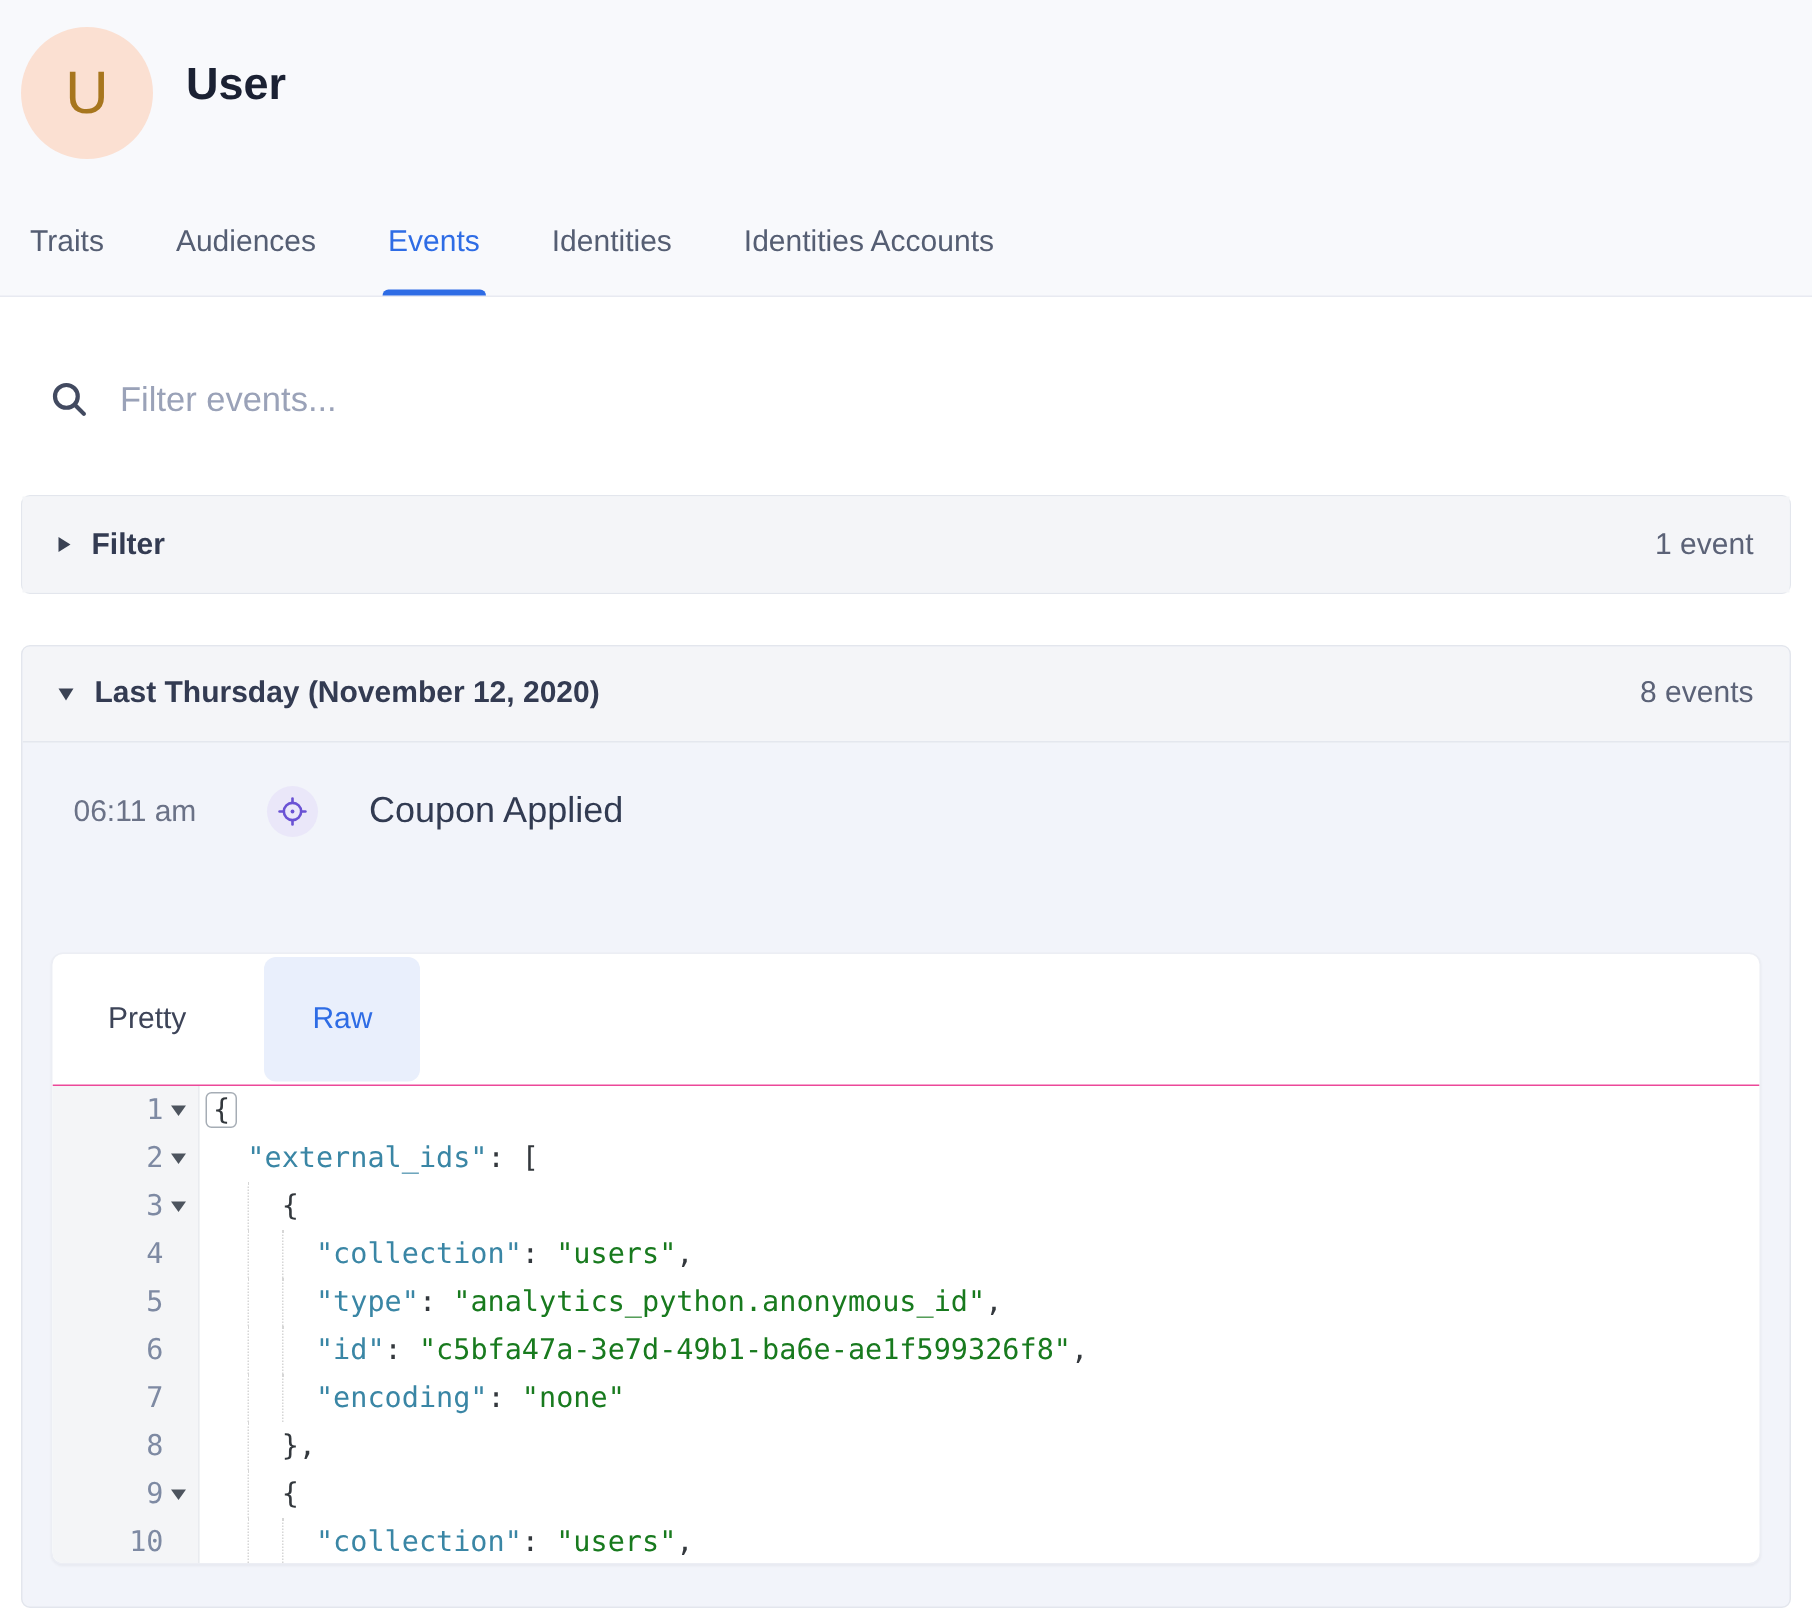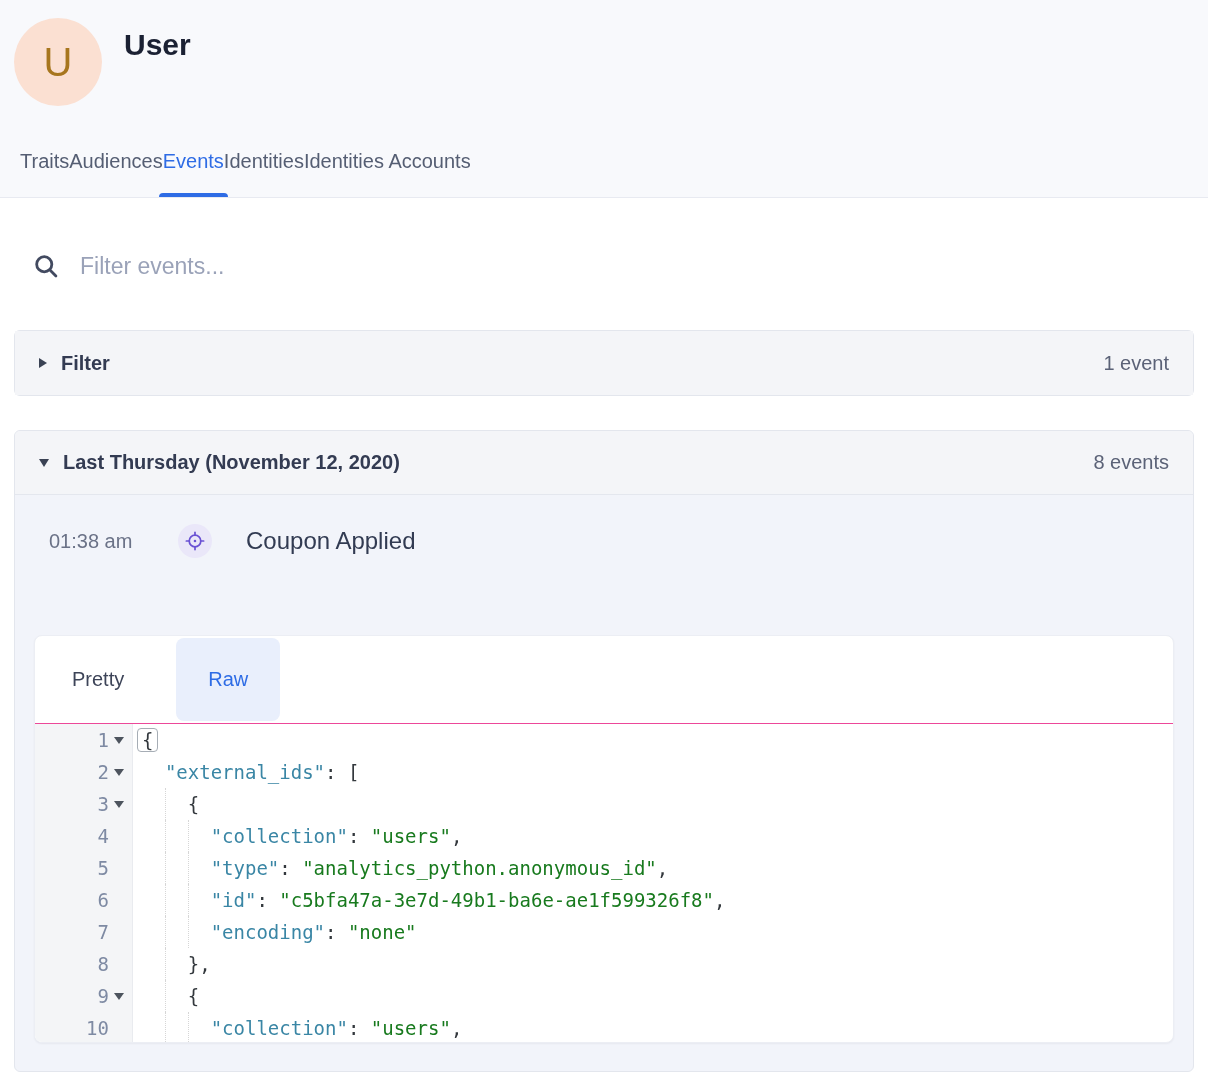--- a/index.html
+++ b/index.html
@@ -11,7 +11,7 @@
   .avatar { position:absolute; left:14px; top:18px; width:88px; height:88px; border-radius:50%;
             background:#fbe0d2; color:#a7761e; font-size:40px; display:flex;
             align-items:center; justify-content:center; }
-  .title { position:absolute; left:124px; top:28px; font-size:30px; font-weight:700; color:#1b2133; }
+  .title { position:absolute; left:124px; top:40px; font-size:30px; font-weight:700; color:#1b2133; }
   .tabs { position:absolute; left:20px; bottom:0; display:flex; }
   .tab { background:none; border:none; cursor:pointer; font-family:inherit;
          font-size:20px; color:#555e73; padding:0 0 24px 0; position:relative; }

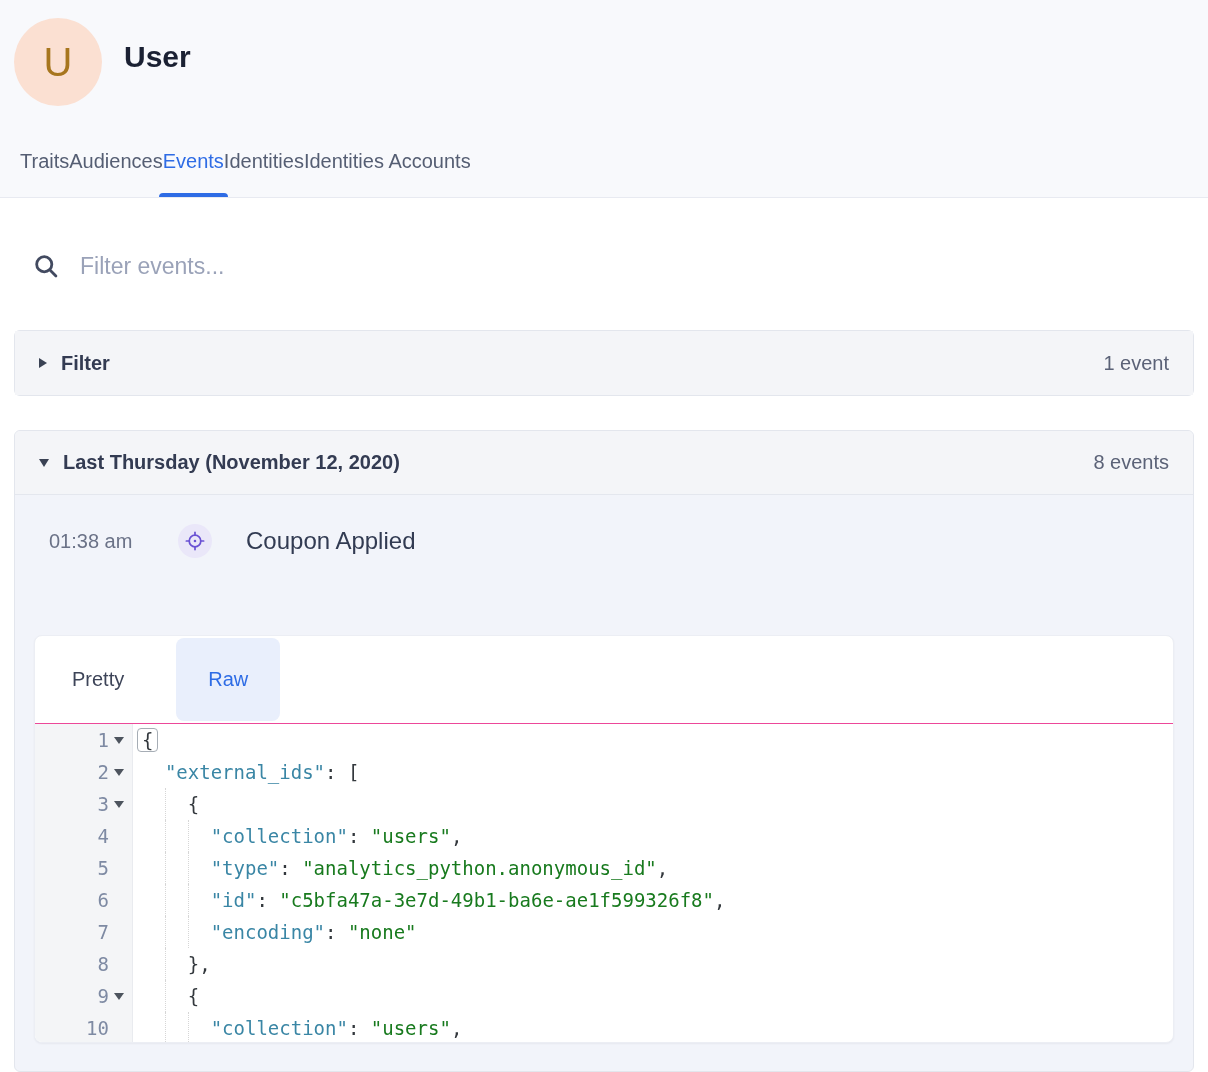--- a/index.html
+++ b/index.html
@@ -12,7 +12,7 @@
             background:#fbe0d2; color:#a7761e; font-size:40px; display:flex;
             align-items:center; justify-content:center; }
   .title { position:absolute; left:124px; top:40px; font-size:30px; font-weight:700; color:#1b2133; }
-  .tabs { position:absolute; left:20px; bottom:0; display:flex; }
+  .tabs { position:absolute; left:20px; bottom:0; display:flex; gap:48px; }
   .tab { background:none; border:none; cursor:pointer; font-family:inherit;
          font-size:20px; color:#555e73; padding:0 0 24px 0; position:relative; }
   .tab.active { color:#2e6ce5; font-weight:500; }

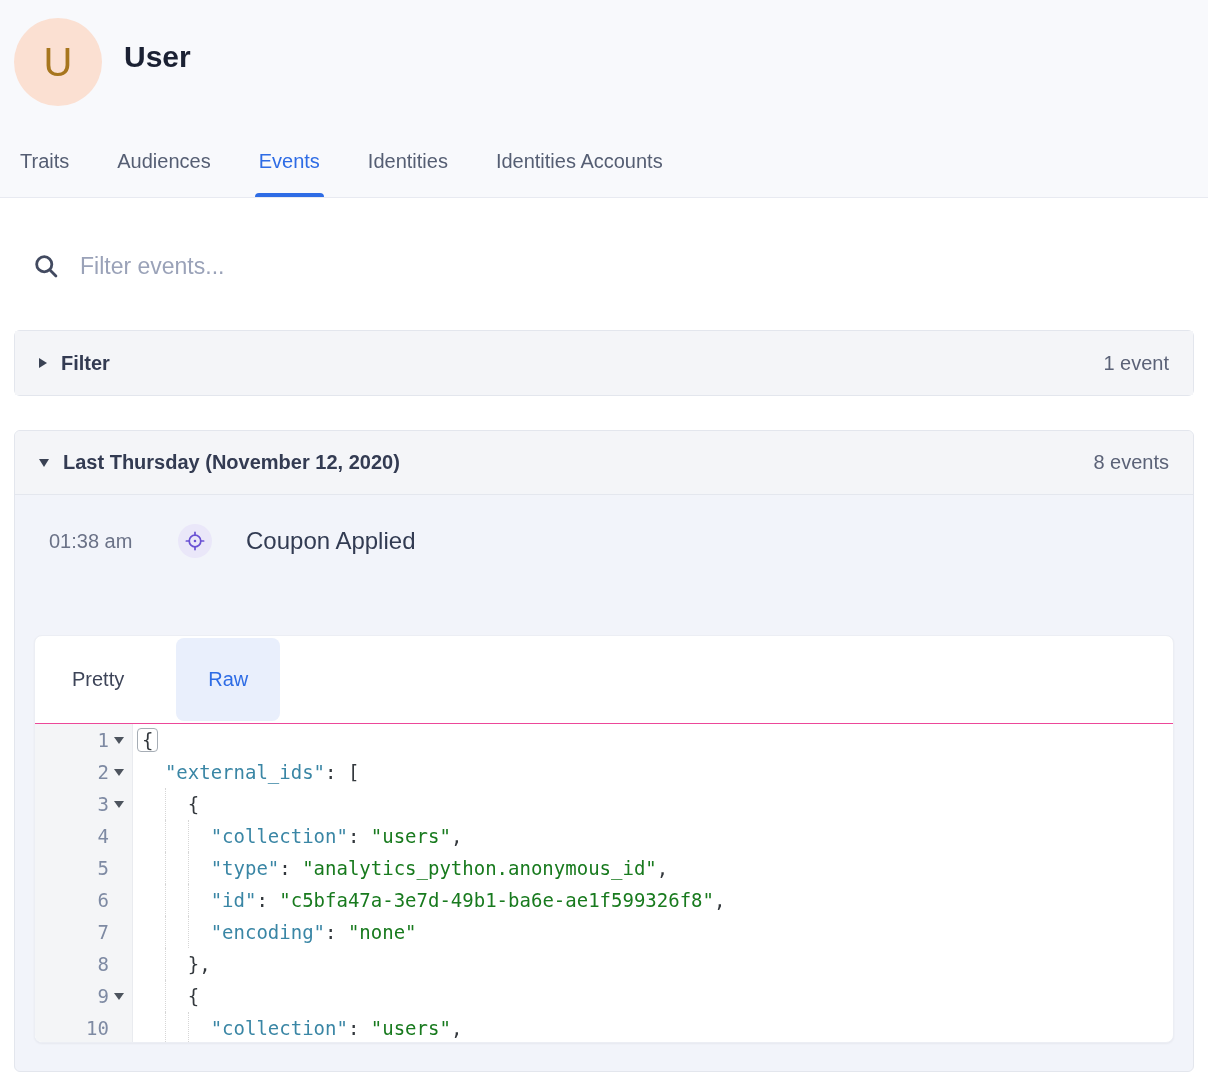--- a/index.html
+++ b/index.html
@@ -118,7 +118,7 @@
 
     <div class="g-body">
       <div class="event-row">
-        <span class="ev-time">01:38 am</span>
+        <span class="ev-time">06:11 am</span>
         <span class="ev-icon">
           <svg width="22" height="22" viewBox="0 0 24 24" fill="none" stroke="#6a52d4" stroke-width="1.9" stroke-linecap="round">
             <circle cx="12" cy="12" r="6.3"></circle>

